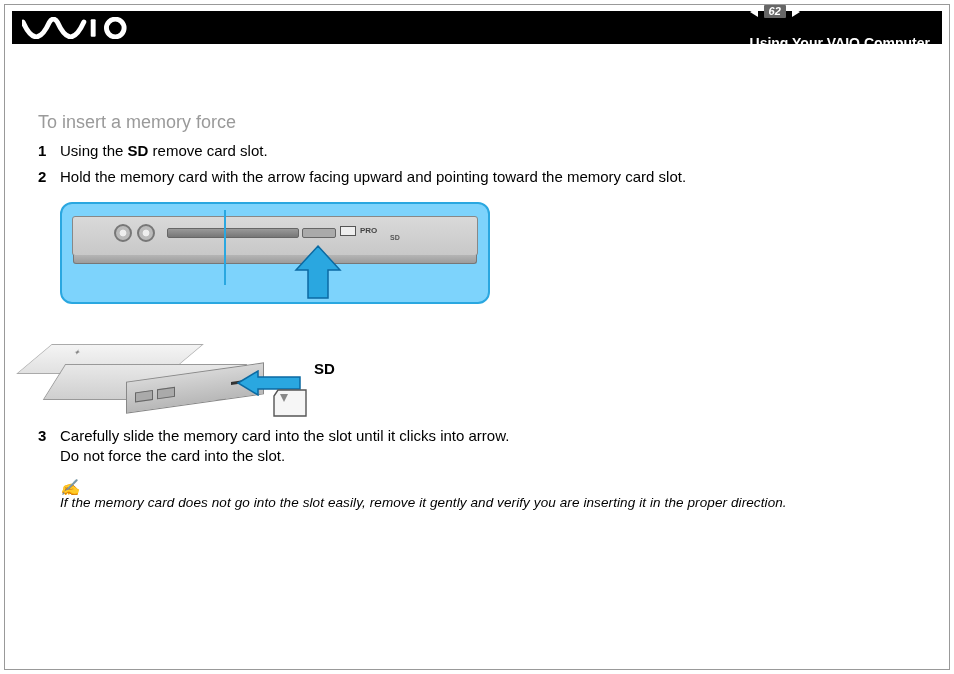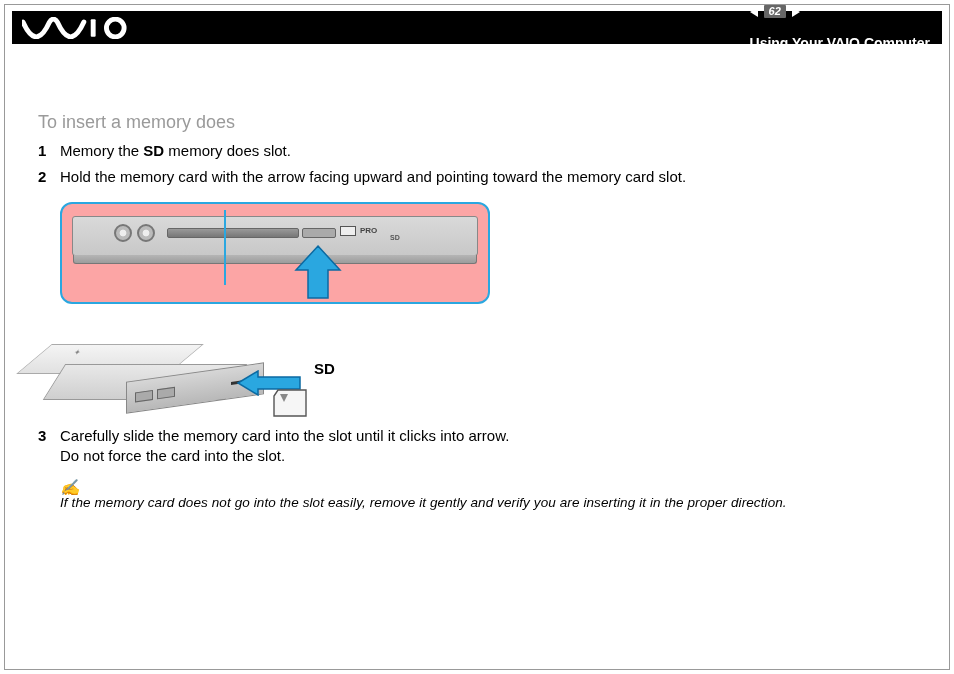--- a/index.html
+++ b/index.html
@@ -262,7 +262,7 @@
 </div>
 
 <div class="content">
-  <h2 class="sub-heading">To insert a memory does</h2>
+  <h2 class="sub-heading">To insert a memory force</h2>
 
   <ul class="step-list">
     <li>

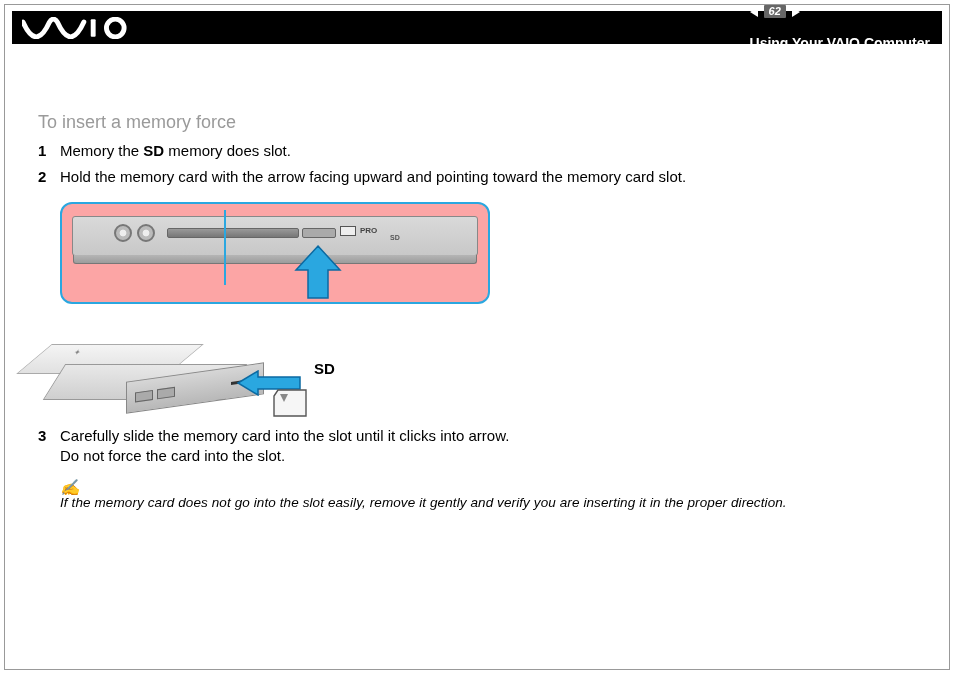--- a/index.html
+++ b/index.html
@@ -268,7 +268,7 @@
     <li>
       <span class="step-num">1</span>
       <span class="step-text">
-        <span>Memory the </span><b>SD</b><span> memory does slot.</span>
+        <span>Using the </span><b>SD</b><span> memory does slot.</span>
       </span>
     </li>
     <li>

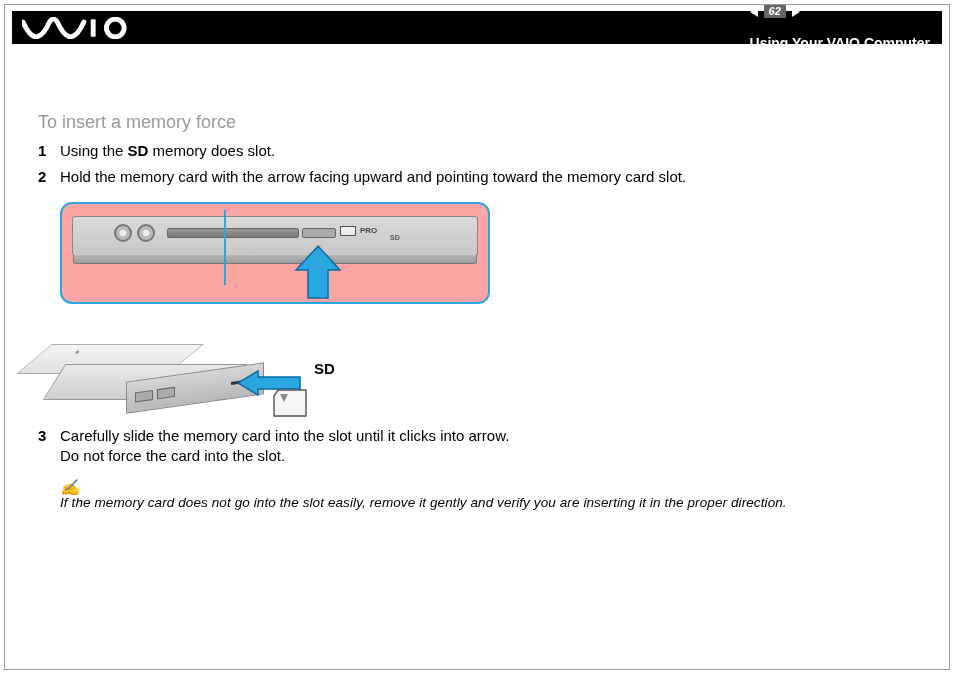--- a/index.html
+++ b/index.html
@@ -268,7 +268,7 @@
     <li>
       <span class="step-num">1</span>
       <span class="step-text">
-        <span>Using the </span><b>SD</b><span> memory does slot.</span>
+        <span>Using the </span><b>SD</b><span> remove card slot.</span>
       </span>
     </li>
     <li>

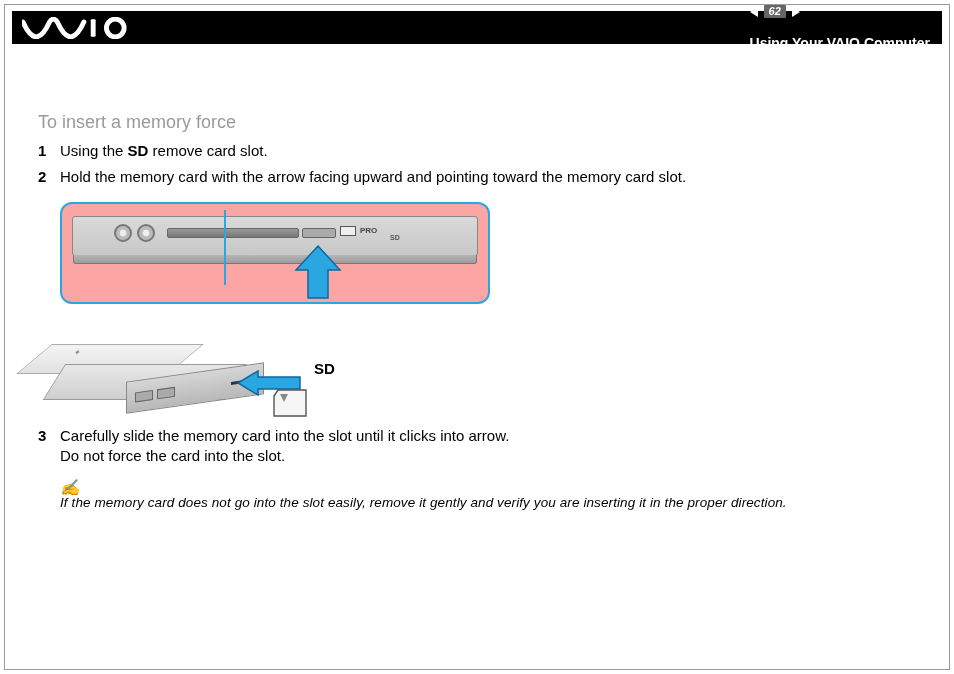--- a/index.html
+++ b/index.html
@@ -122,7 +122,7 @@
     border-radius: 12px;
     height: 98px;
     position: relative;
-    background: #fca5a5;
+    background: #7dd3fc;
     overflow: visible;
   }
   .device-edge {

